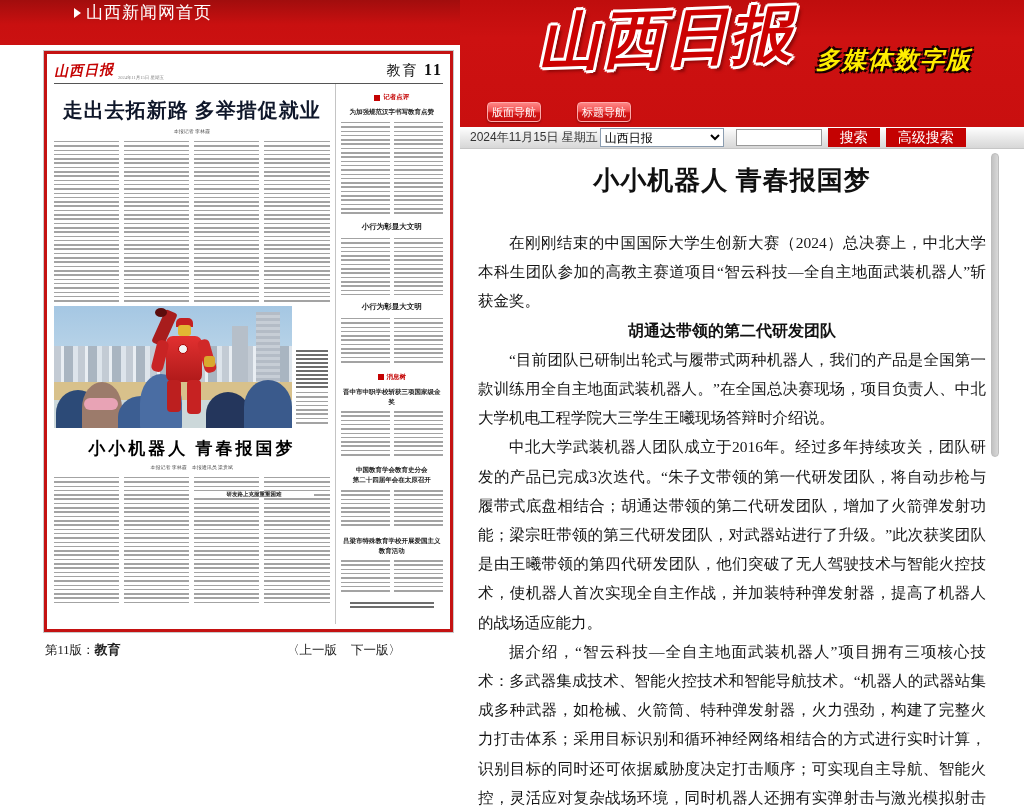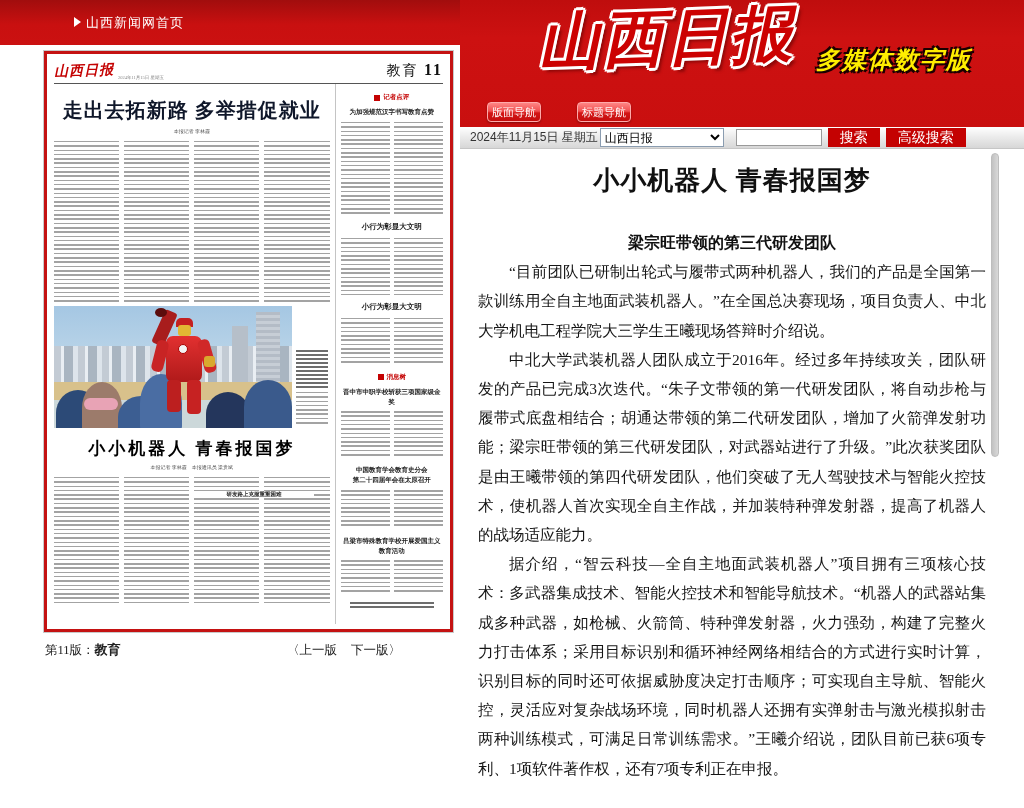--- a/index.html
+++ b/index.html
@@ -9,7 +9,7 @@
   
   #header-left { position:absolute; left:0; top:0; width:460px; height:45px;
     background:linear-gradient(180deg,#a10d0d 0%,#c91010 55%,#cb1111 100%); }
-  #home-link { position:absolute; left:74px; top:14px; color:#fff; font-size:13px;
+  #home-link { position:absolute; left:74px; top:1px; color:#fff; font-size:17px;
     cursor:pointer; letter-spacing:1px;font-family:Liberation Serif, serif; }
   #home-link .tri { display:inline-block; width:0; height:0; border-left:7px solid #fff;
     border-top:5px solid transparent; border-bottom:5px solid transparent; margin-right:5px; }

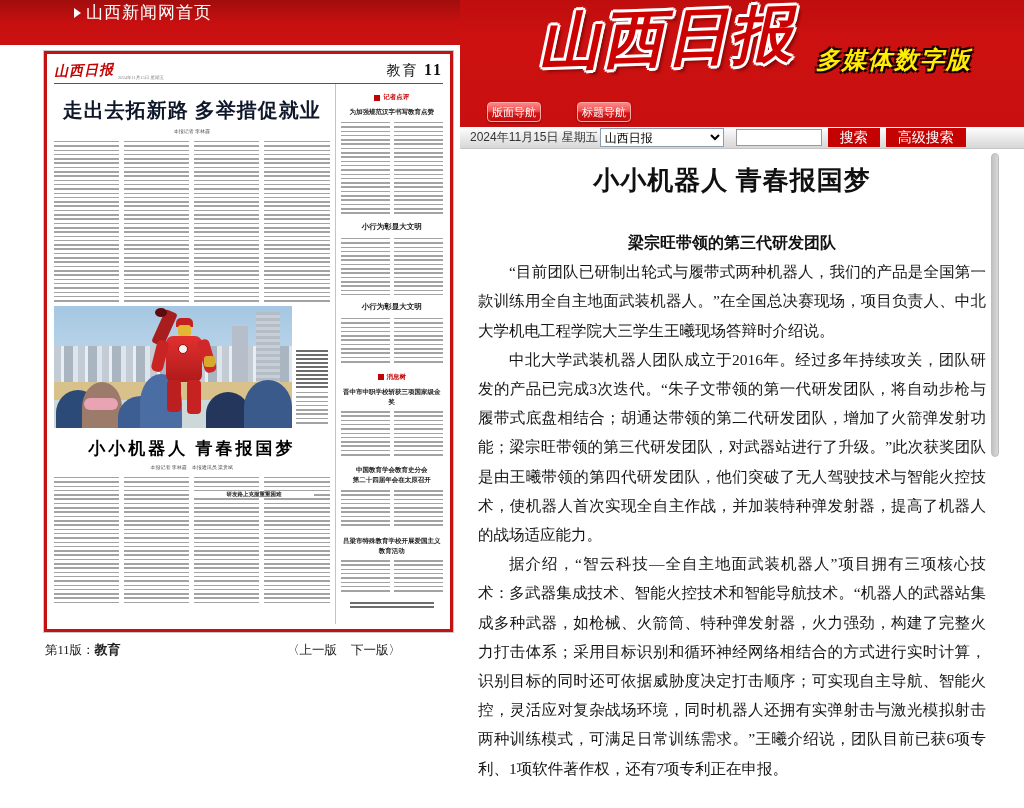--- a/index.html
+++ b/index.html
@@ -136,6 +136,7 @@
 
 <div id="article">
   <div id="article-title">小小机器人 青春报国梦</div>
+  <p class="a-p">在刚刚结束的中国国际大学生创新大赛（2024）总决赛上，中北大学本科生团队参加的高教主赛道项目“智云科技—全自主地面武装机器人”斩获金奖。</p>
   <p class="a-h">梁宗旺带领的第三代研发团队</p>
   <p class="a-p">“目前团队已研制出轮式与履带式两种机器人，我们的产品是全国第一款训练用全自主地面武装机器人。”在全国总决赛现场，项目负责人、中北大学机电工程学院大三学生王曦现场答辩时介绍说。</p>
   <p class="a-p">中北大学武装机器人团队成立于2016年。经过多年持续攻关，团队研发的产品已完成3次迭代。“朱子文带领的第一代研发团队，将自动步枪与履带式底盘相结合；胡通达带领的第二代研发团队，增加了火箭弹发射功能；梁宗旺带领的第三代研发团队，对武器站进行了升级。”此次获奖团队是由王曦带领的第四代研发团队，他们突破了无人驾驶技术与智能火控技术，使机器人首次实现全自主作战，并加装特种弹发射器，提高了机器人的战场适应能力。</p>

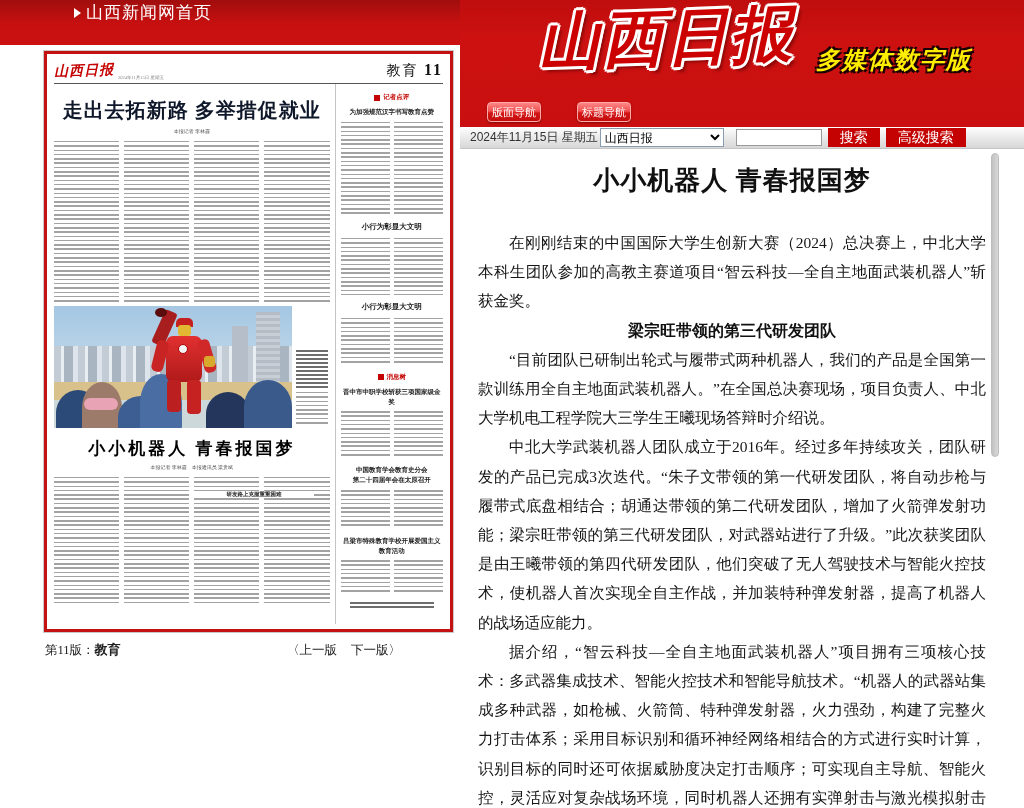--- a/index.html
+++ b/index.html
@@ -137,7 +137,7 @@
 <div id="article">
   <div id="article-title">小小机器人 青春报国梦</div>
   <p class="a-p">在刚刚结束的中国国际大学生创新大赛（2024）总决赛上，中北大学本科生团队参加的高教主赛道项目“智云科技—全自主地面武装机器人”斩获金奖。</p>
-  <p class="a-h">梁宗旺带领的第三代研发团队</p>
+  <p class="a-h">胡通达带领的第二代研发团队</p>
   <p class="a-p">“目前团队已研制出轮式与履带式两种机器人，我们的产品是全国第一款训练用全自主地面武装机器人。”在全国总决赛现场，项目负责人、中北大学机电工程学院大三学生王曦现场答辩时介绍说。</p>
   <p class="a-p">中北大学武装机器人团队成立于2016年。经过多年持续攻关，团队研发的产品已完成3次迭代。“朱子文带领的第一代研发团队，将自动步枪与履带式底盘相结合；胡通达带领的第二代研发团队，增加了火箭弹发射功能；梁宗旺带领的第三代研发团队，对武器站进行了升级。”此次获奖团队是由王曦带领的第四代研发团队，他们突破了无人驾驶技术与智能火控技术，使机器人首次实现全自主作战，并加装特种弹发射器，提高了机器人的战场适应能力。</p>
   <p class="a-p">据介绍，“智云科技—全自主地面武装机器人”项目拥有三项核心技术：多武器集成技术、智能火控技术和智能导航技术。“机器人的武器站集成多种武器，如枪械、火箭筒、特种弹发射器，火力强劲，构建了完整火力打击体系；采用目标识别和循环神经网络相结合的方式进行实时计算，识别目标的同时还可依据威胁度决定打击顺序；可实现自主导航、智能火控，灵活应对复杂战场环境，同时机器人还拥有实弹射击与激光模拟射击两种训练模式，可满足日常训练需求。”王曦介绍说，团队目前已获6项专利、1项软件著作权，还有7项专利正在申报。</p>

